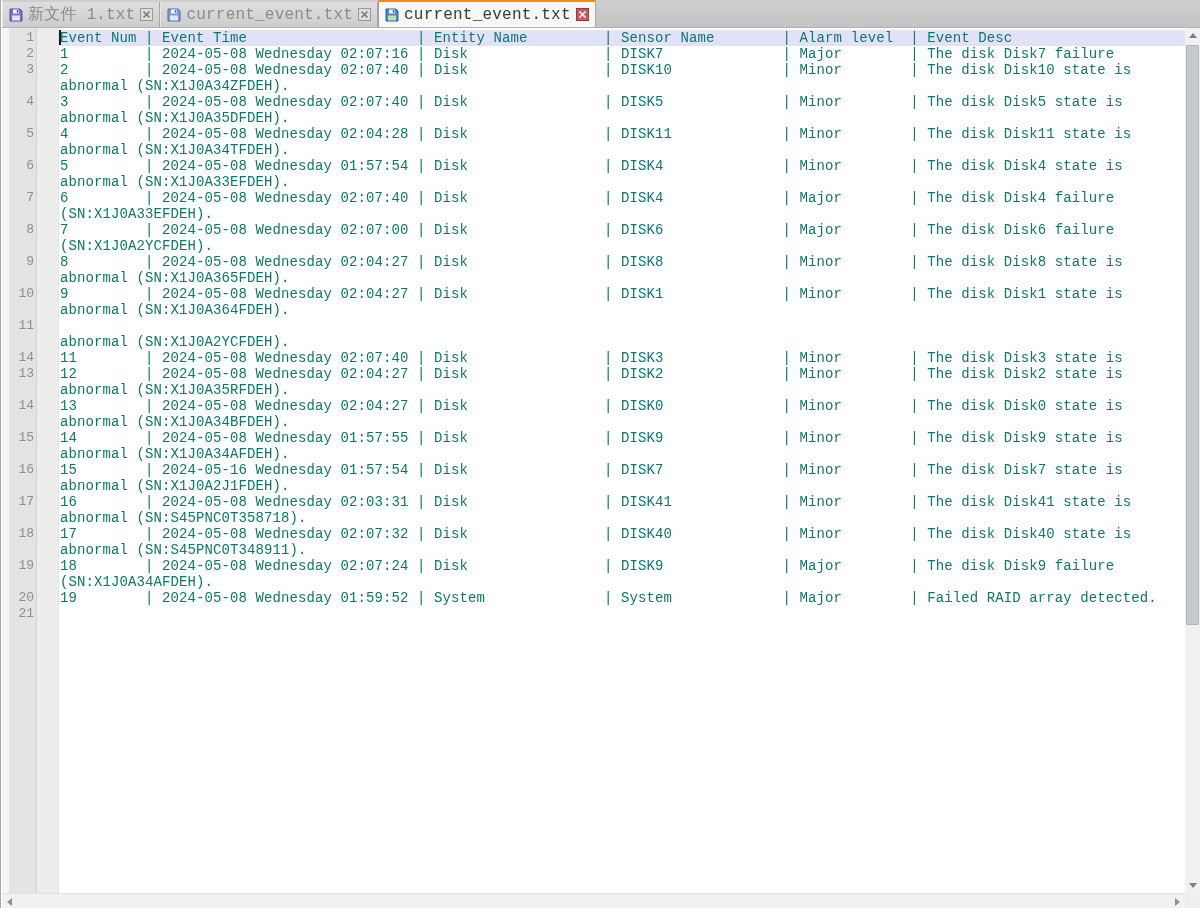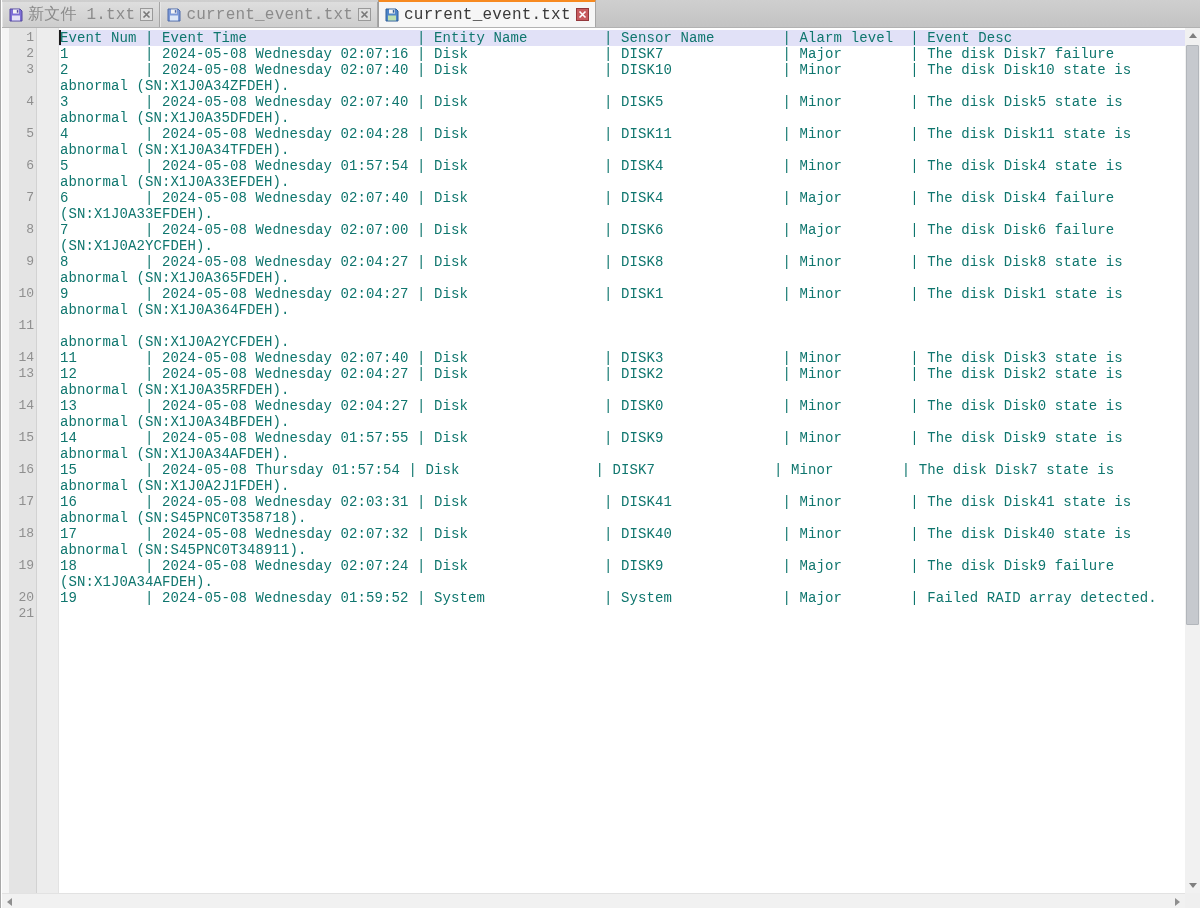--- a/index.html
+++ b/index.html
@@ -220,7 +220,7 @@
         </div>
         <div class="row">
           <span class="ln">16</span>
-          <span class="txt">15        | 2024-05-08 Thursday 01:57:54 | Disk                | DISK7              | Minor        | The disk Disk7 state is</span>
+          <span class="txt">15        | 2024-05-16 Wednesday 01:57:54 | Disk                | DISK7              | Minor        | The disk Disk7 state is</span>
         </div>
         <div class="row">
           <span class="ln"></span>

